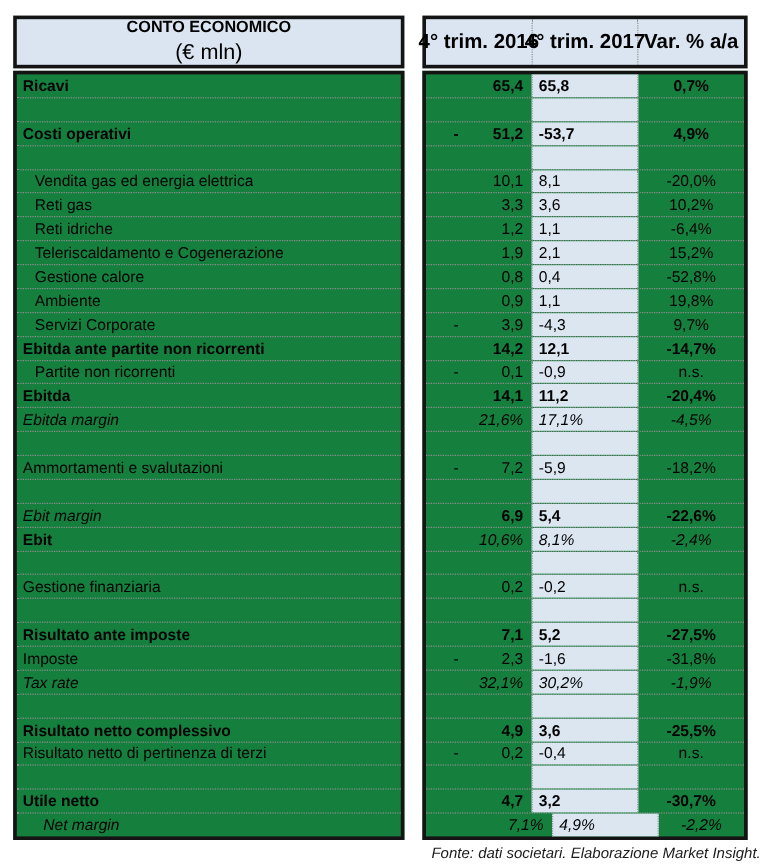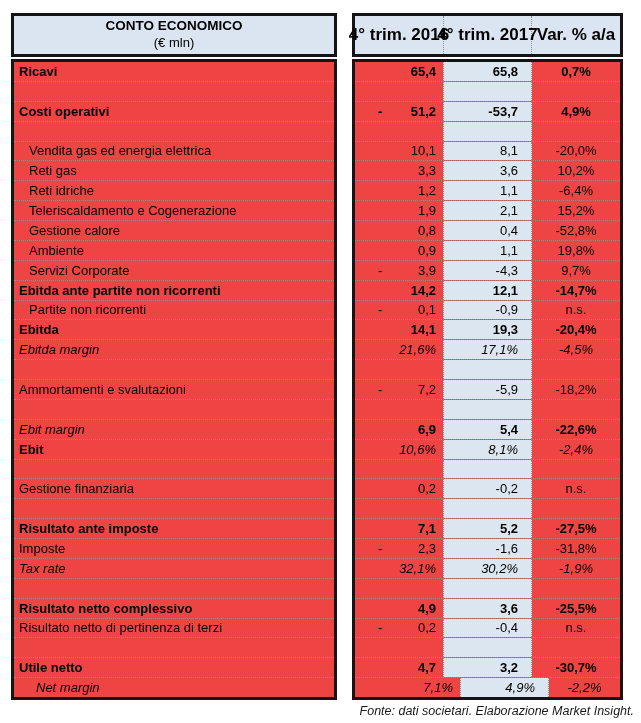--- a/index.html
+++ b/index.html
@@ -40,7 +40,7 @@
     font-size: 13.5px;
   }
   #left-header .subtitle {
-    font-size: 13px;
+    font-size: 18px;
   }
   #right-header {
     left: 352px;

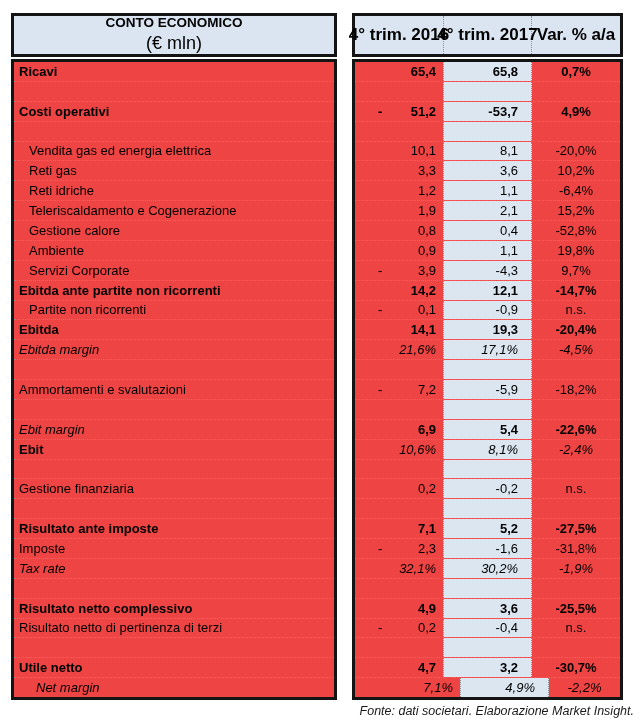--- a/index.html
+++ b/index.html
@@ -73,7 +73,7 @@
     height: 641px;
     box-sizing: border-box;
     border: 3px solid var(--border-col, #141414);
-    background: #ef4444;
+    background: #15803d;
     display: flex;
     flex-direction: column;
   }

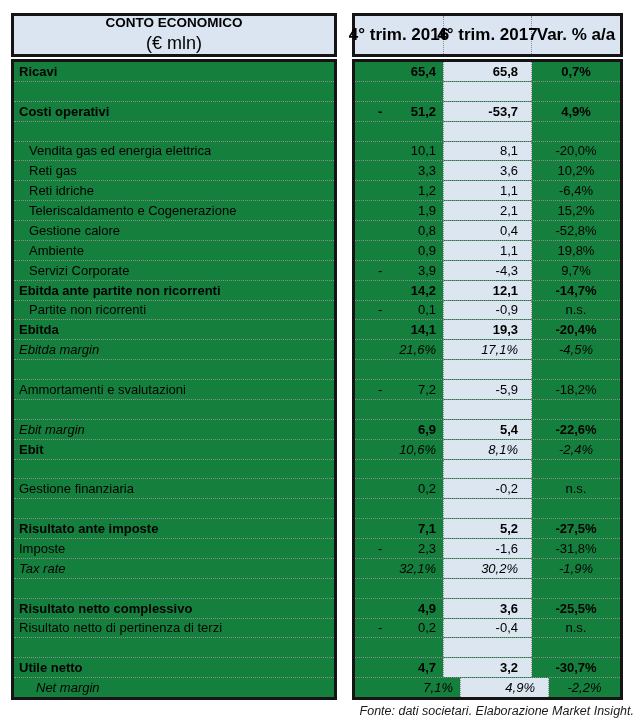--- a/index.html
+++ b/index.html
@@ -118,7 +118,7 @@
   }
   .c17 {
     width: 89px;
-    justify-content: flex-end;
+    justify-content: flex-start;
     padding: 0 13px 0 5px;
     background: var(--col2017-bg, #dce6f1);
     border-left: 1px dotted var(--dotted-col, #8f8f8f);

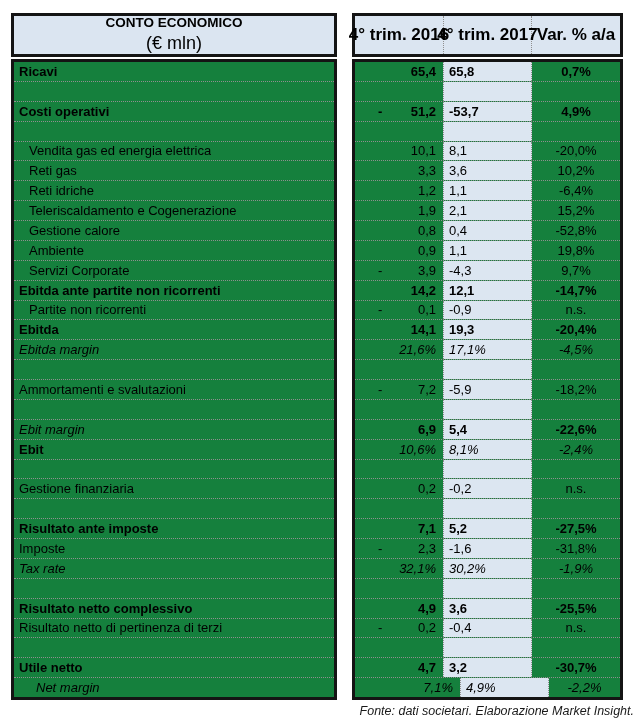--- a/index.html
+++ b/index.html
@@ -392,7 +392,7 @@
         </div>
         <div class="cell c17 bold">
           <span class="sign"></span>
-          <span class="val">19,3</span>
+          <span class="val">11,2</span>
         </div>
         <div class="cell cvar bold">-20,4%</div>
       </div>

